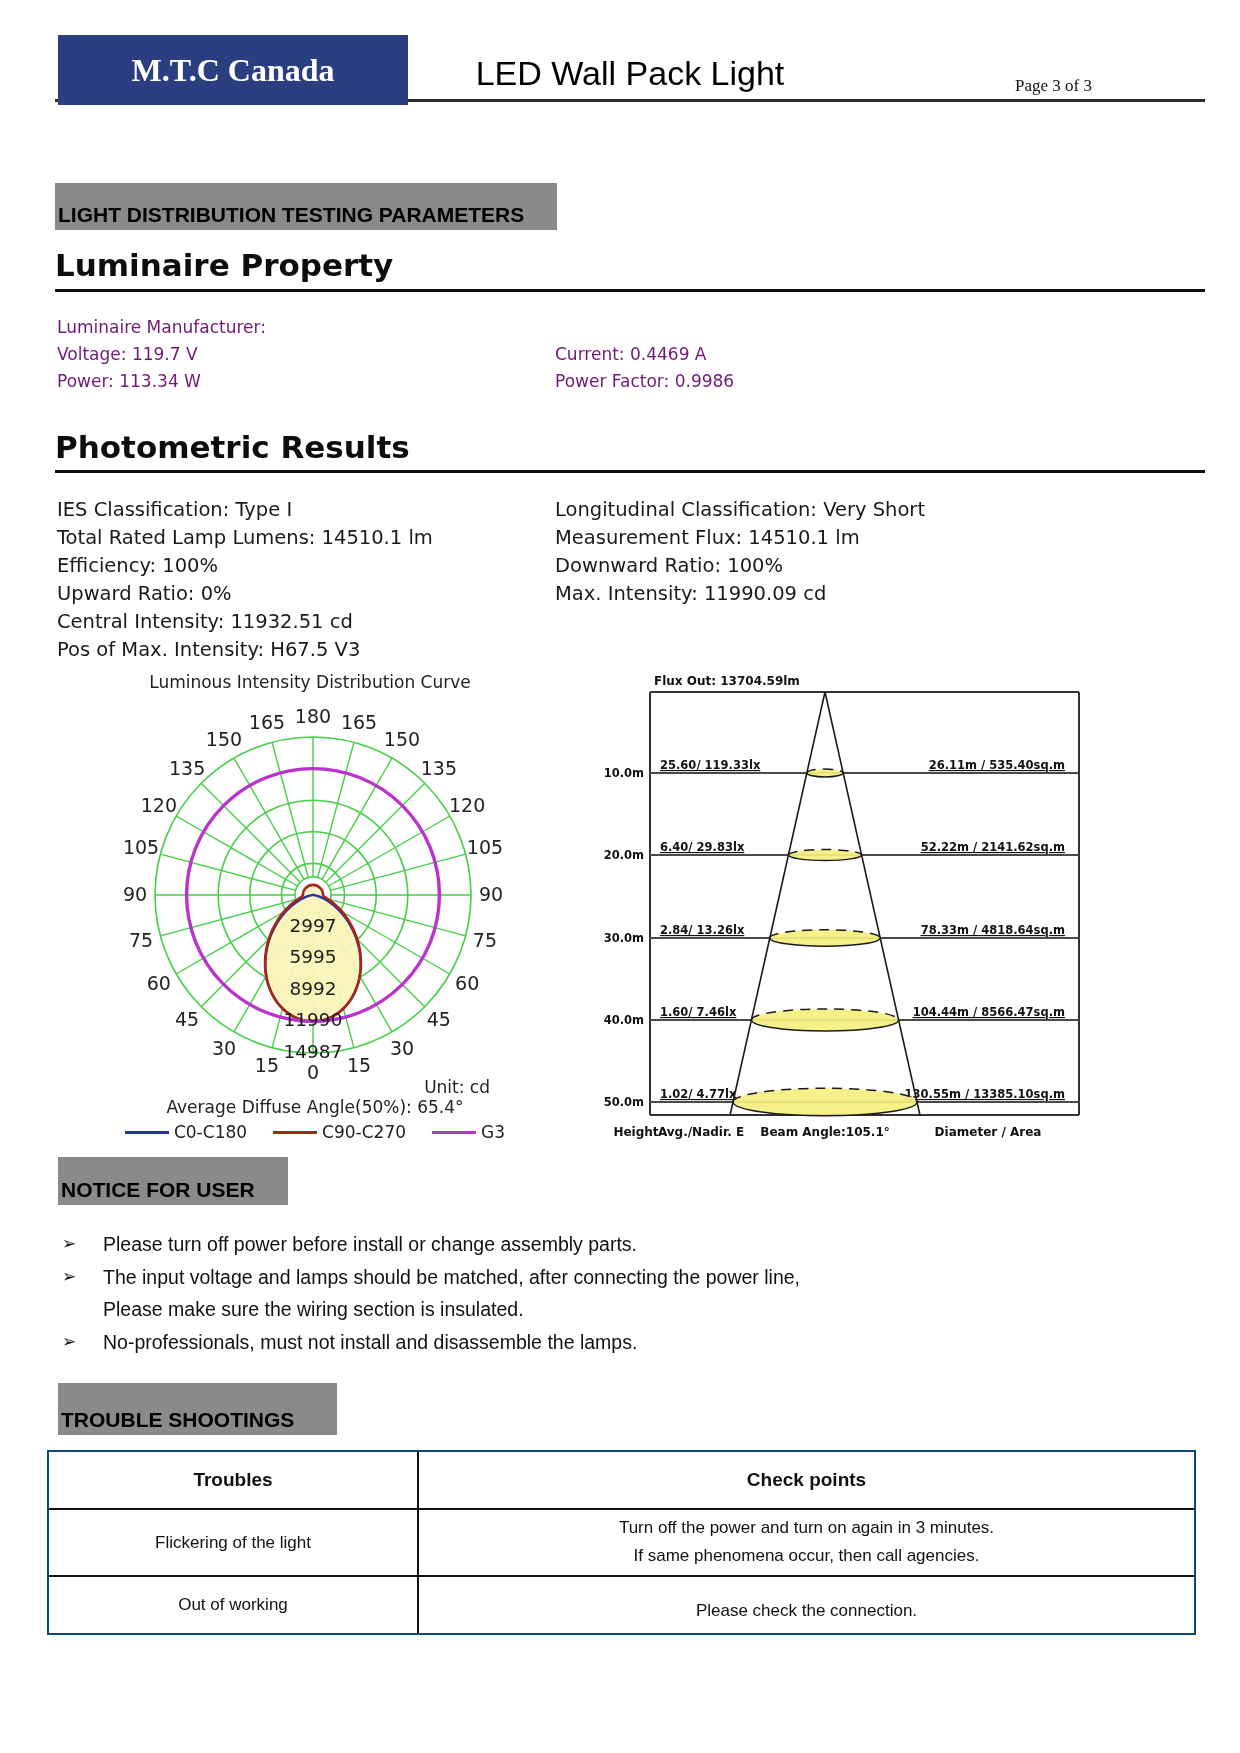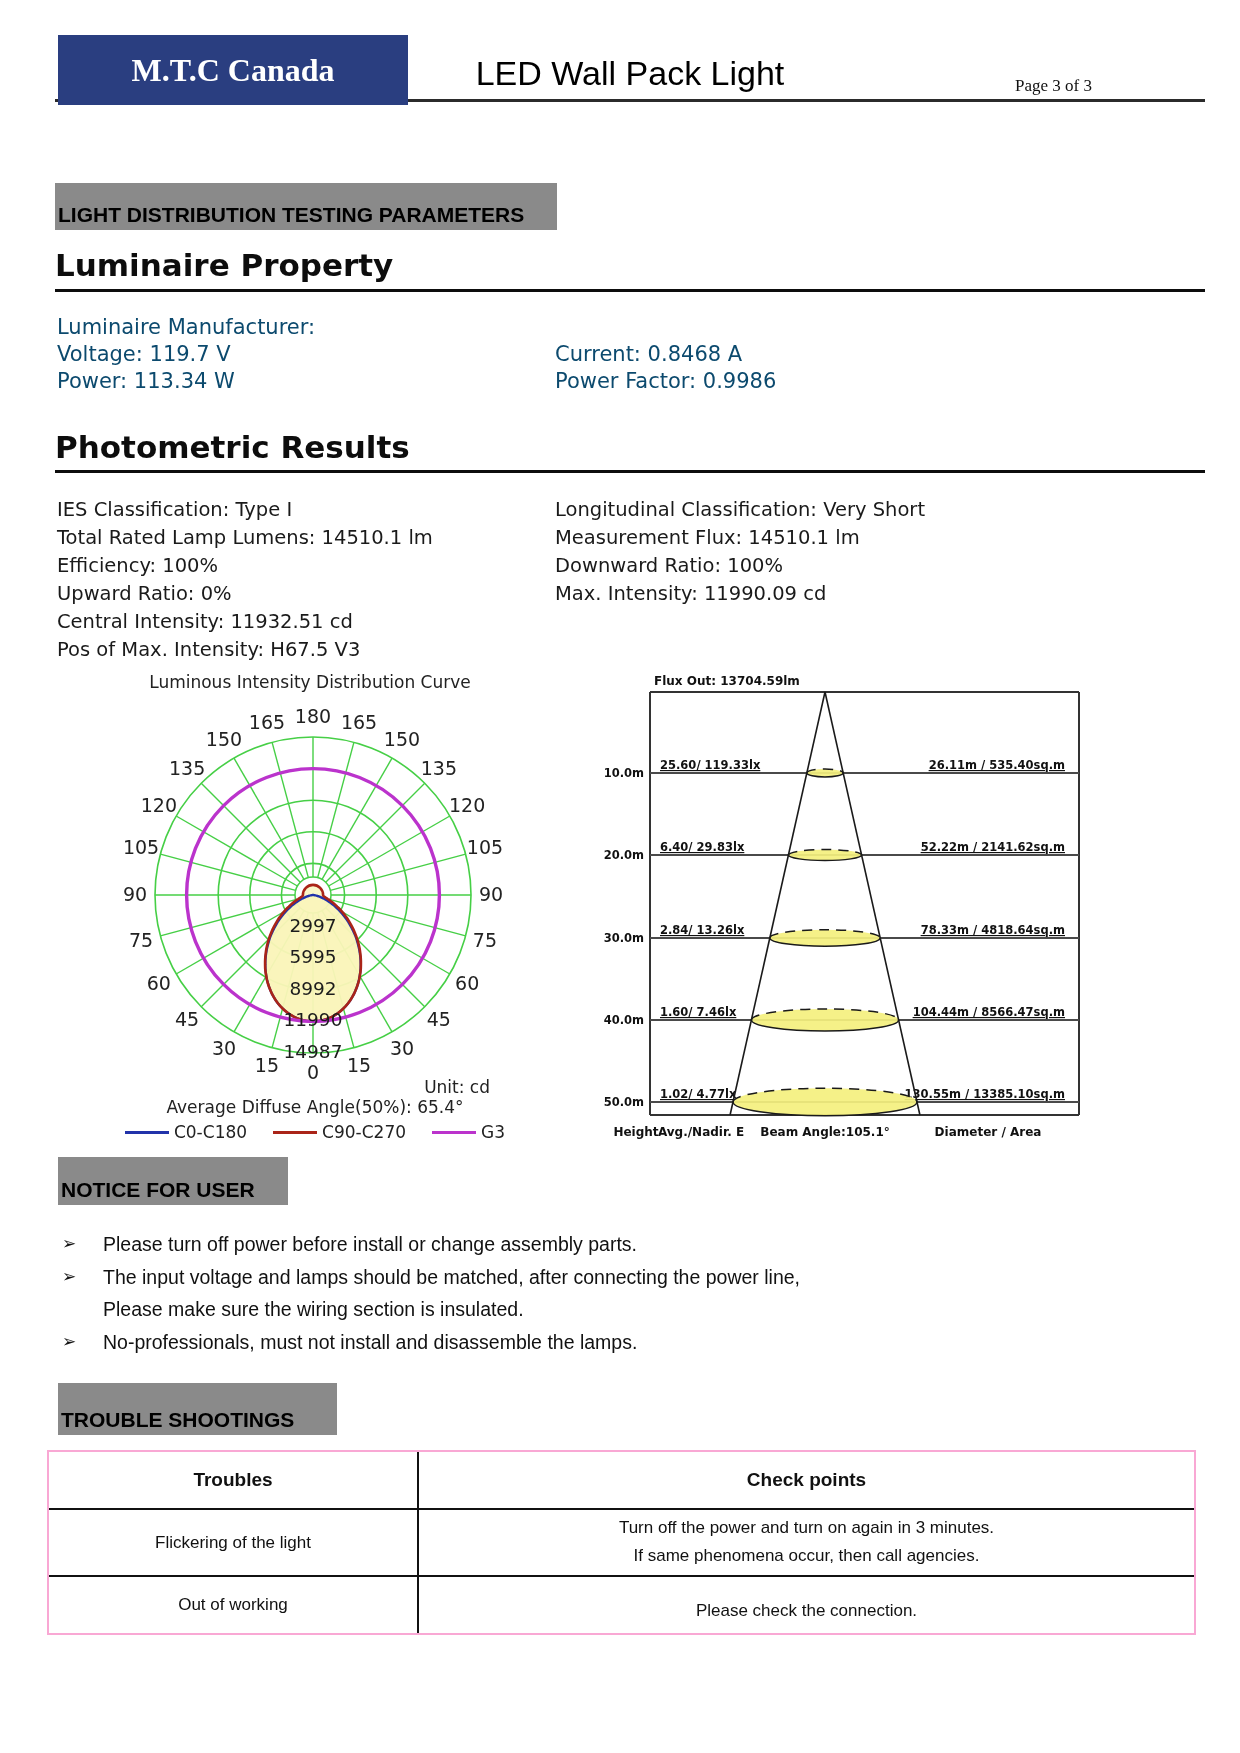--- a/index.html
+++ b/index.html
@@ -25,7 +25,7 @@
   .big-heading{font-weight:bold;font-size:31px;color:#0d0d0d;font-family:"DejaVu Sans",sans-serif;}
   .rule{background:#0d0d0d;height:3px;width:1150px;left:55px;}
   
-  .prop-list{font-size:21px;line-height:27px;color:#0c4a6e;}
+  .prop-list{font-size:17px;line-height:27px;color:#701a75;}
   .photo-list{font-size:19.5px;line-height:28px;color:#1a1a1a;}
   
   #polar-title{left:75px;top:672px;width:470px;text-align:center;font-size:17px;color:#222;}

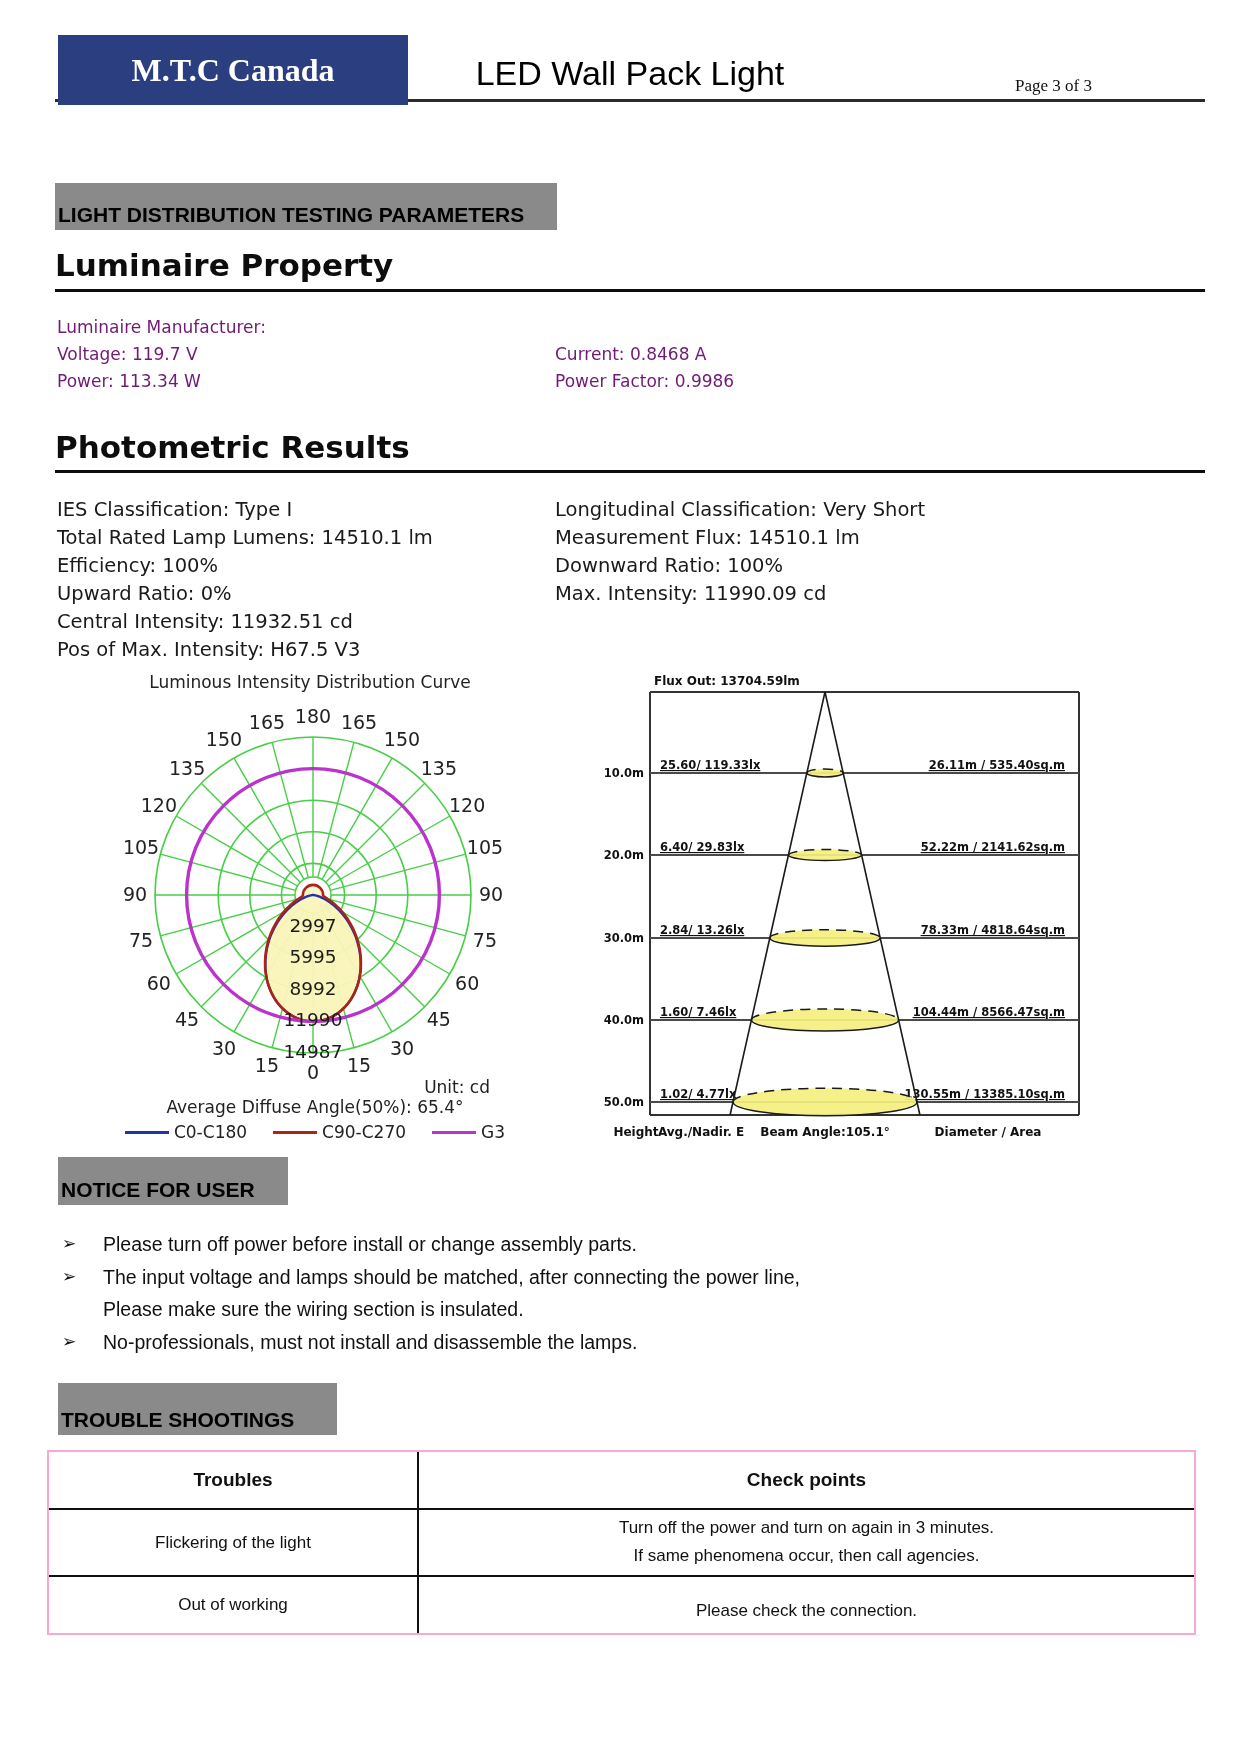--- a/index.html
+++ b/index.html
@@ -75,7 +75,7 @@
       <div>Power: 113.34 W</div>
     </div>
   <div id="lum-right" class="abs prop-list" style="left:555px;top:341px;">
-      <div>Current: 0.8468 A</div>
+      <div>Current: 0.4469 A</div>
       <div>Power Factor: 0.9986</div>
     </div>
 

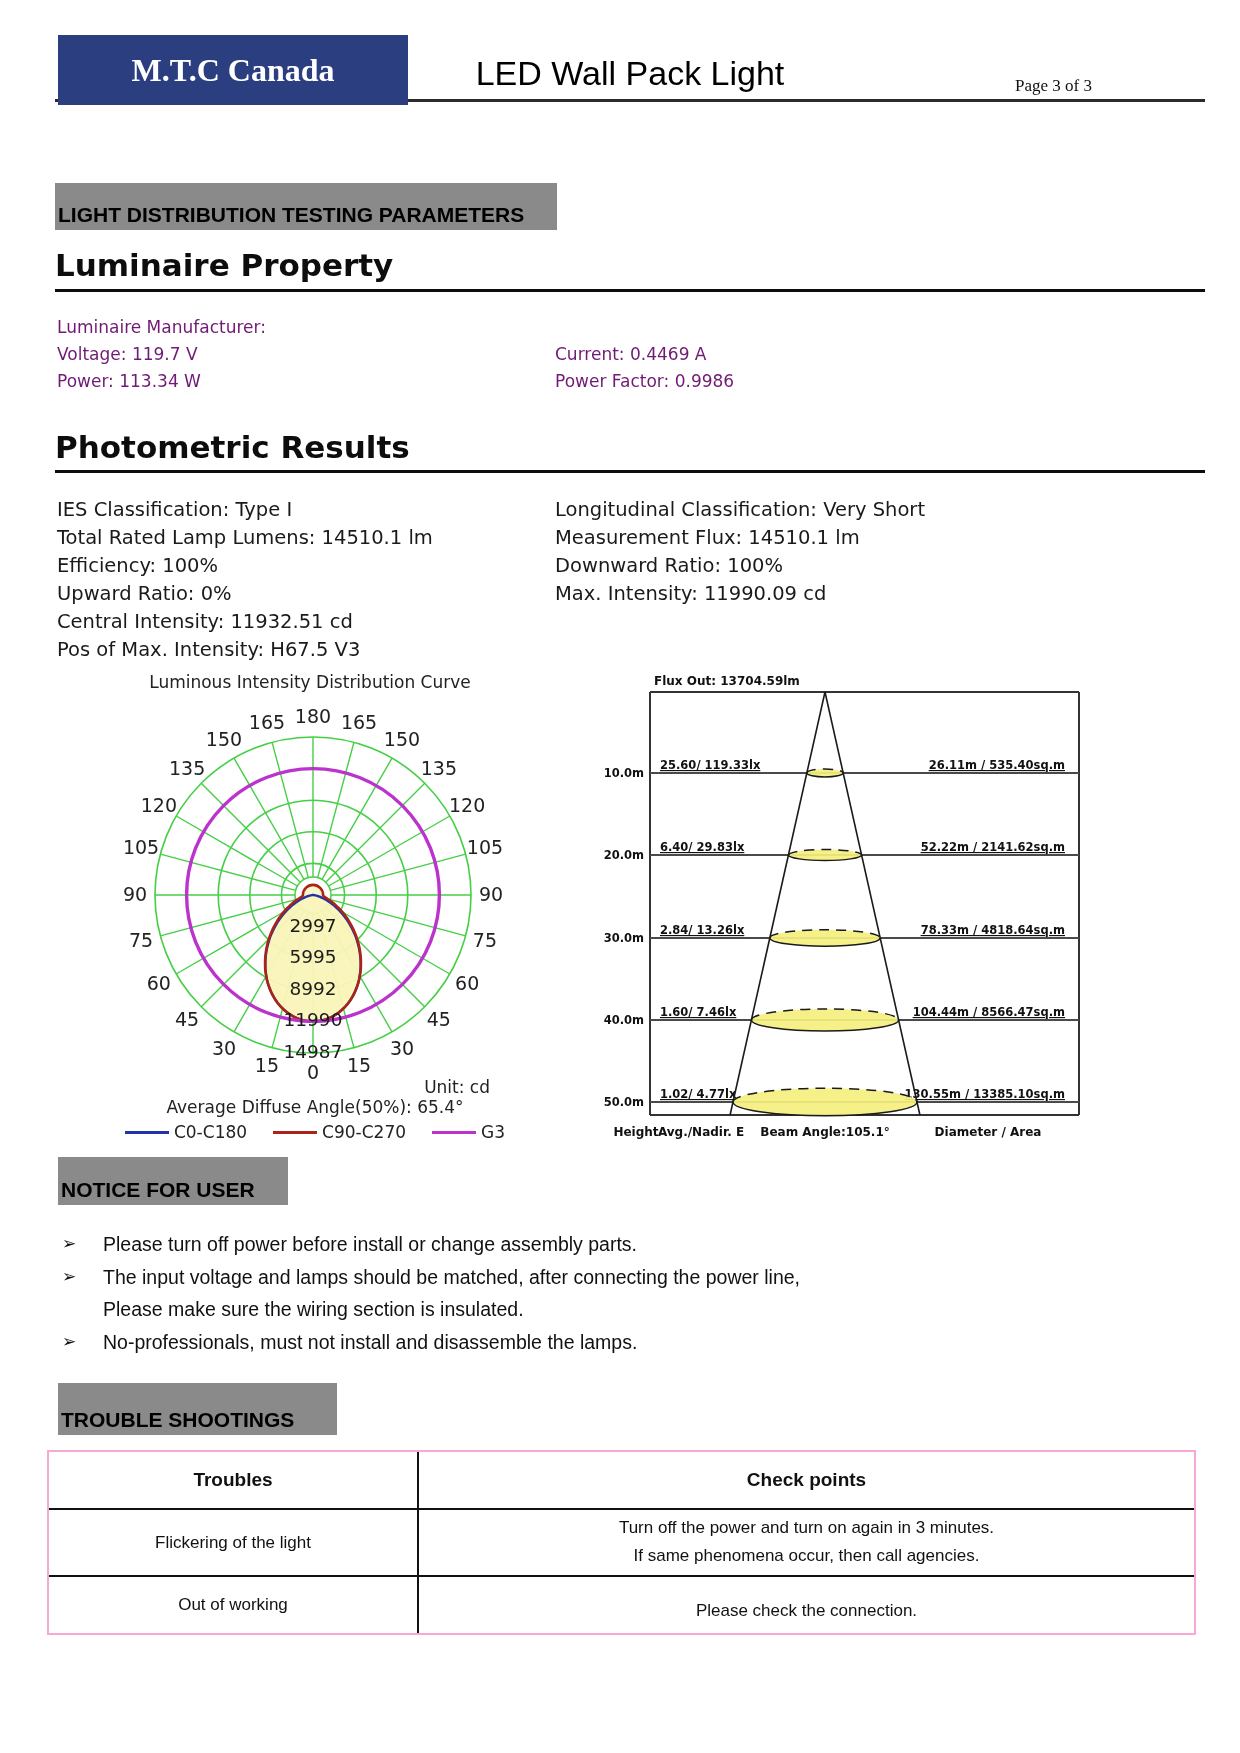--- a/index.html
+++ b/index.html
@@ -42,7 +42,7 @@
   .bullet-glyph{position:absolute;left:4px;top:0;font-size:17px;}
   .bullet-text{margin-left:45px;}
   
-  #trouble-table{left:47px;top:1450px;width:1149px;height:185px;border:2px solid #f9a8d4;
+  #trouble-table{left:47px;top:1450px;width:1149px;height:185px;border:2px solid #0c4a6e;
                  box-sizing:border-box;font-family:"Liberation Sans",sans-serif;color:#111;}
   .tt-vline{position:absolute;left:368px;top:0;bottom:0;width:2px;background:#111;}
   .tt-hline{position:absolute;left:0;width:100%;height:2px;background:#111;}

